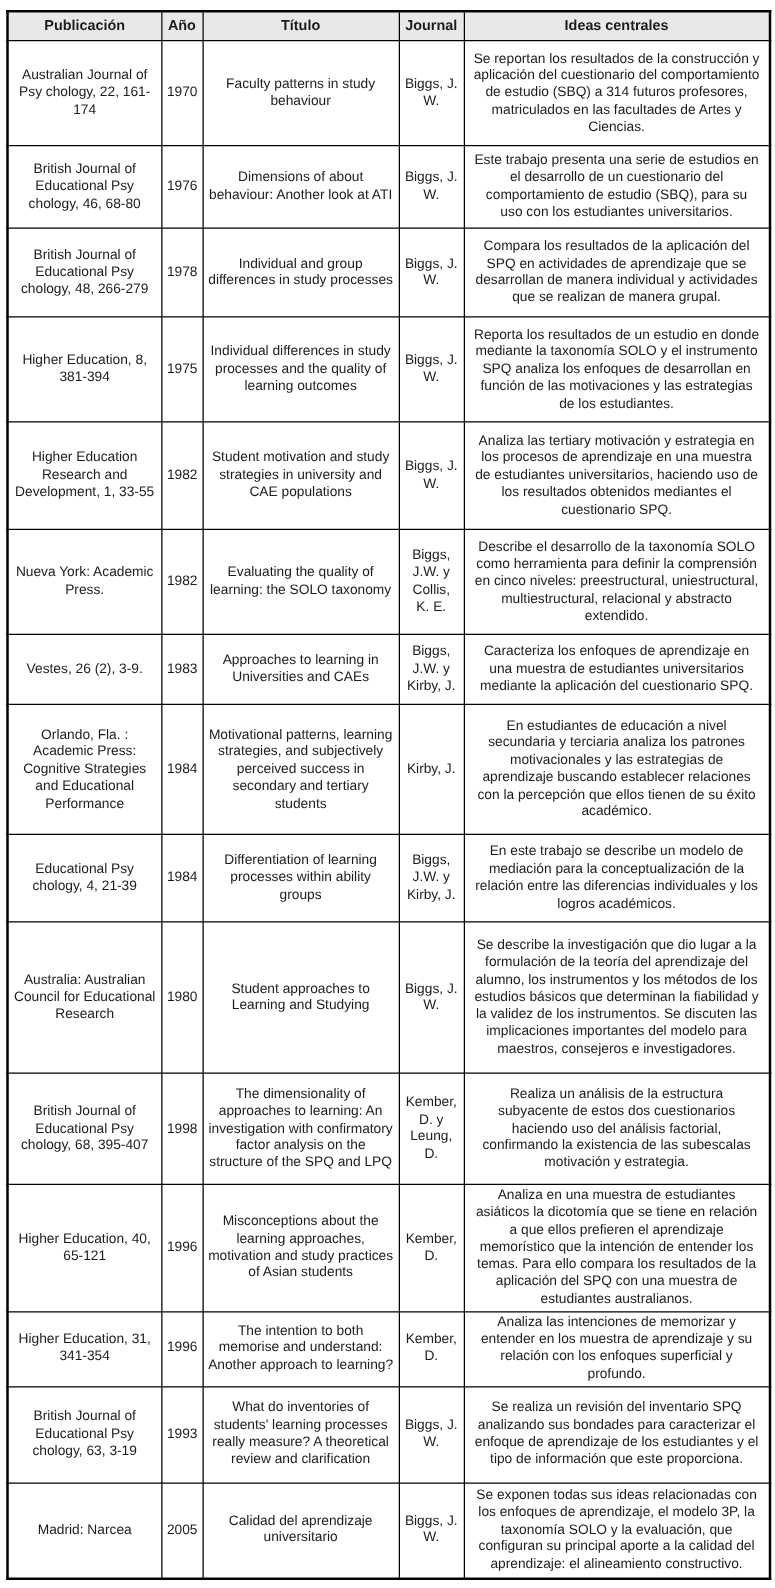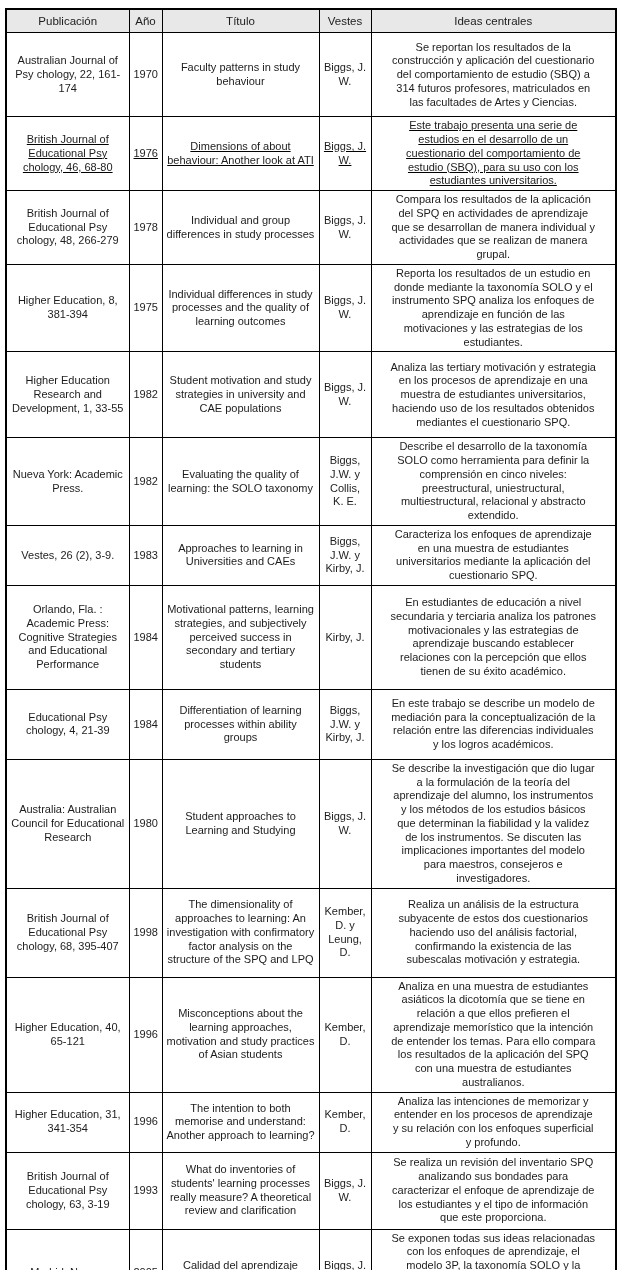--- a/index.html
+++ b/index.html
@@ -38,7 +38,7 @@
   }
   th {
     background: #e8e8e8;
-    font-weight: normal;
+    font-weight: bold;
     font-size: 11.5px;
     padding: 4px 2px;
     height: 22px;

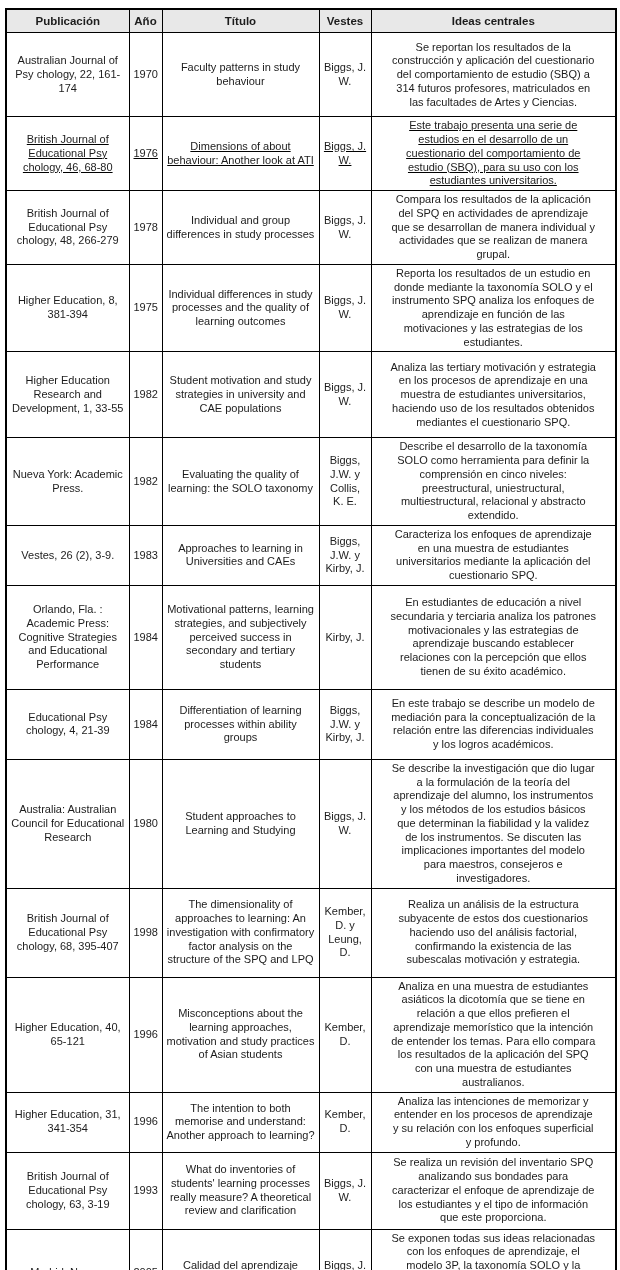--- a/index.html
+++ b/index.html
@@ -78,7 +78,7 @@
         <th>Publicación</th>
         <th>Año</th>
         <th>Título</th>
-        <th>Vestes</th>
+        <th>Journal</th>
         <th>Ideas centrales</th>
       </tr>
     </thead>

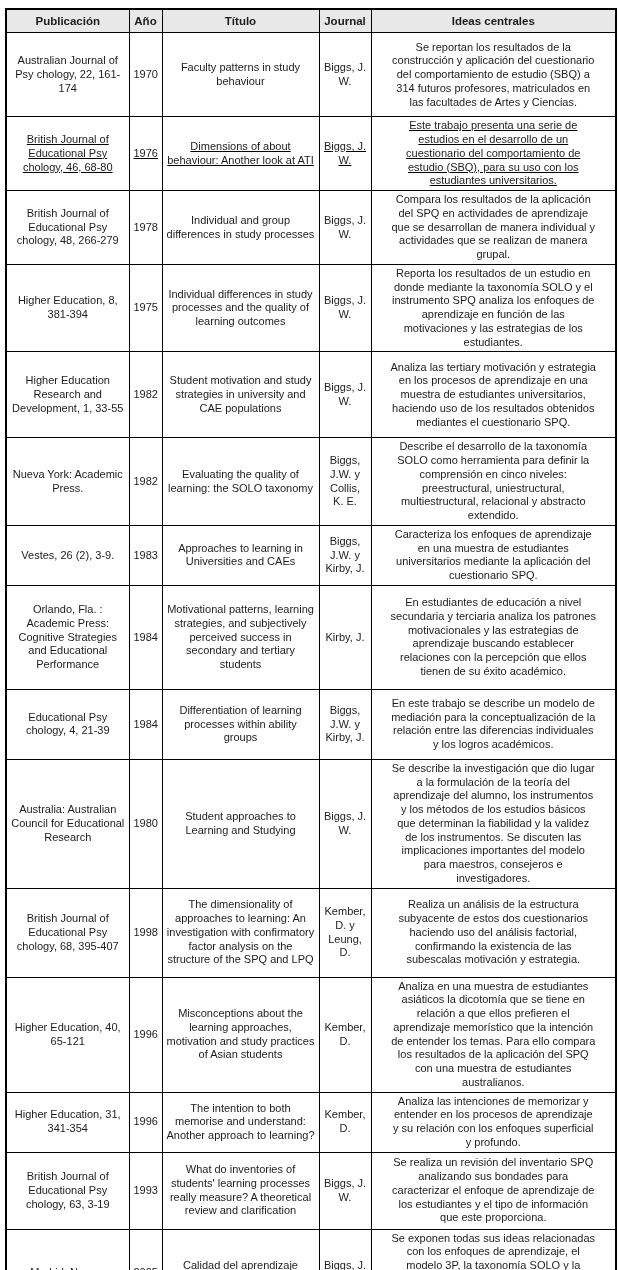--- a/index.html
+++ b/index.html
@@ -43,7 +43,7 @@
     padding: 4px 2px;
     height: 22px;
   }
-  td.cell-ideas { padding: 2px 19px; }
+  td.cell-ideas { padding: 2px 7px; }
   
   tbody tr:nth-child(1)  { height: 84px;  }
   tbody tr:nth-child(2)  { height: 66px; text-decoration: underline;  }

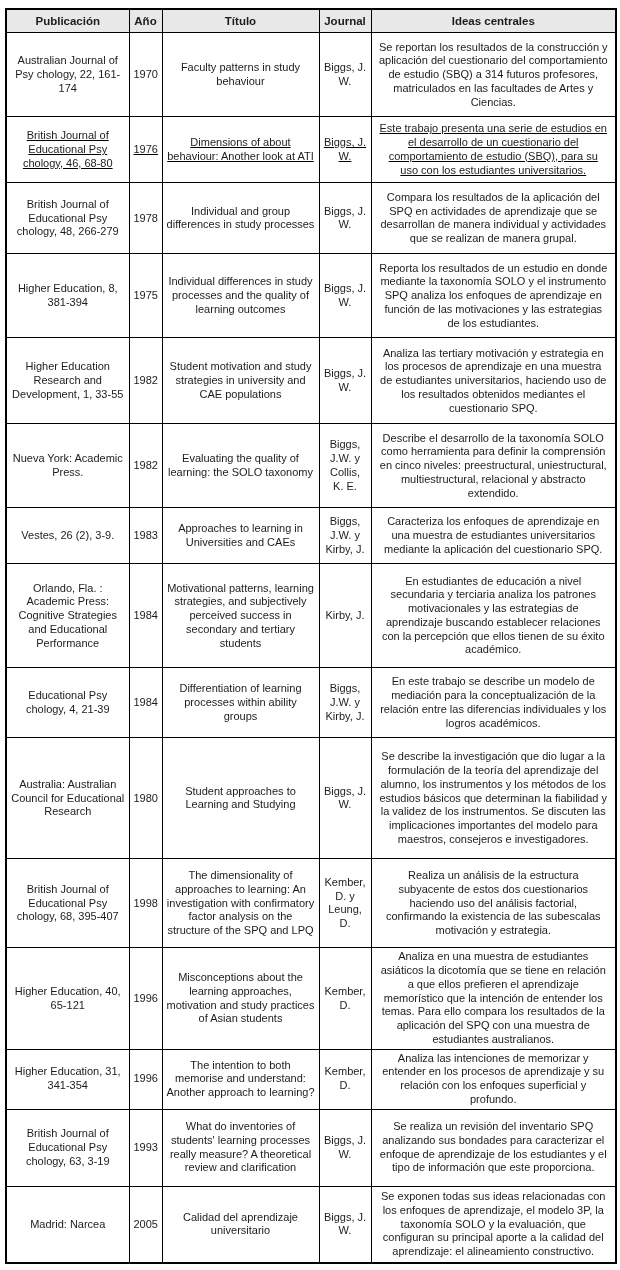--- a/index.html
+++ b/index.html
@@ -46,7 +46,7 @@
   td.cell-ideas { padding: 2px 7px; }
   
   tbody tr:nth-child(1)  { height: 84px;  }
-  tbody tr:nth-child(2)  { height: 66px; text-decoration: underline;  }
+  tbody tr:nth-child(2)  { height: 66px;  }
   tbody tr:nth-child(3)  { height: 71px;  }
   tbody tr:nth-child(4)  { height: 84px;  }
   tbody tr:nth-child(5)  { height: 86px;  }

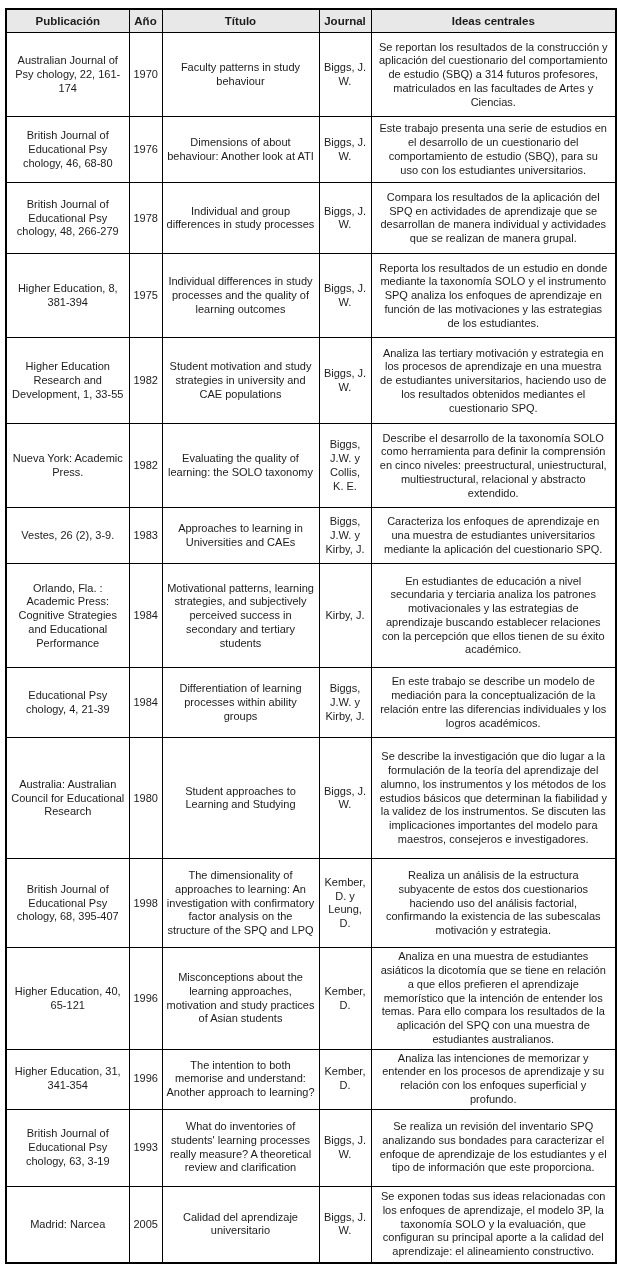--- a/index.html
+++ b/index.html
@@ -109,7 +109,7 @@
     <td class="cell-ano">1975</td>
     <td class="cell-tit">Individual differences in study processes and the quality of learning outcomes</td>
     <td class="cell-aut">Biggs, J. W.</td>
-    <td class="cell-ideas">Reporta los resultados de un estudio en donde mediante la taxonomía SOLO y el instrumento SPQ analiza los enfoques de aprendizaje en función de las motivaciones y las estrategias de los estudiantes.</td>
+    <td class="cell-ideas">Reporta los resultados de un estudio en donde mediante la taxonomía SOLO y el instrumento SPQ analiza los enfoques de desarrollan en función de las motivaciones y las estrategias de los estudiantes.</td>
   </tr>
         <tr>
     <td class="cell-pub">Higher Education Research and Development, 1, 33-55</td>

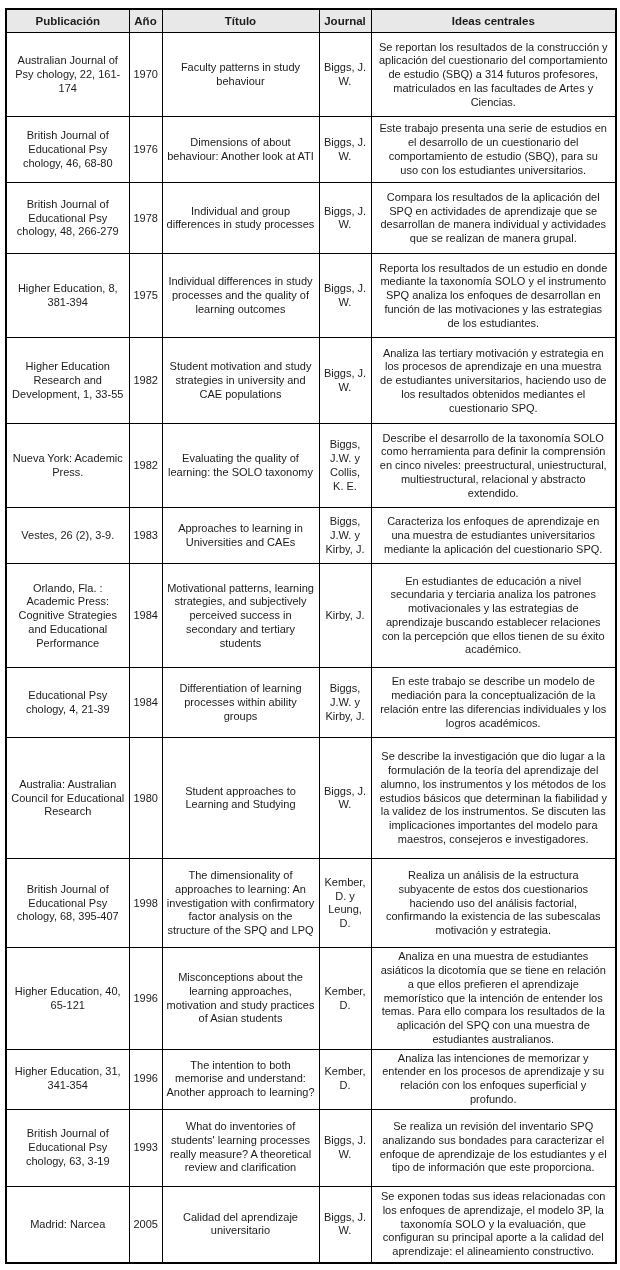--- a/index.html
+++ b/index.html
@@ -172,7 +172,7 @@
     <td class="cell-ano">1996</td>
     <td class="cell-tit">The intention to both memorise and understand: Another approach to learning?</td>
     <td class="cell-aut">Kember, D.</td>
-    <td class="cell-ideas">Analiza las intenciones de memorizar y entender en los procesos de aprendizaje y su relación con los enfoques superficial y profundo.</td>
+    <td class="cell-ideas">Analiza las intenciones de memorizar y entender en los muestra de aprendizaje y su relación con los enfoques superficial y profundo.</td>
   </tr>
         <tr>
     <td class="cell-pub">British Journal of Educational Psy chology, 63, 3-19</td>

